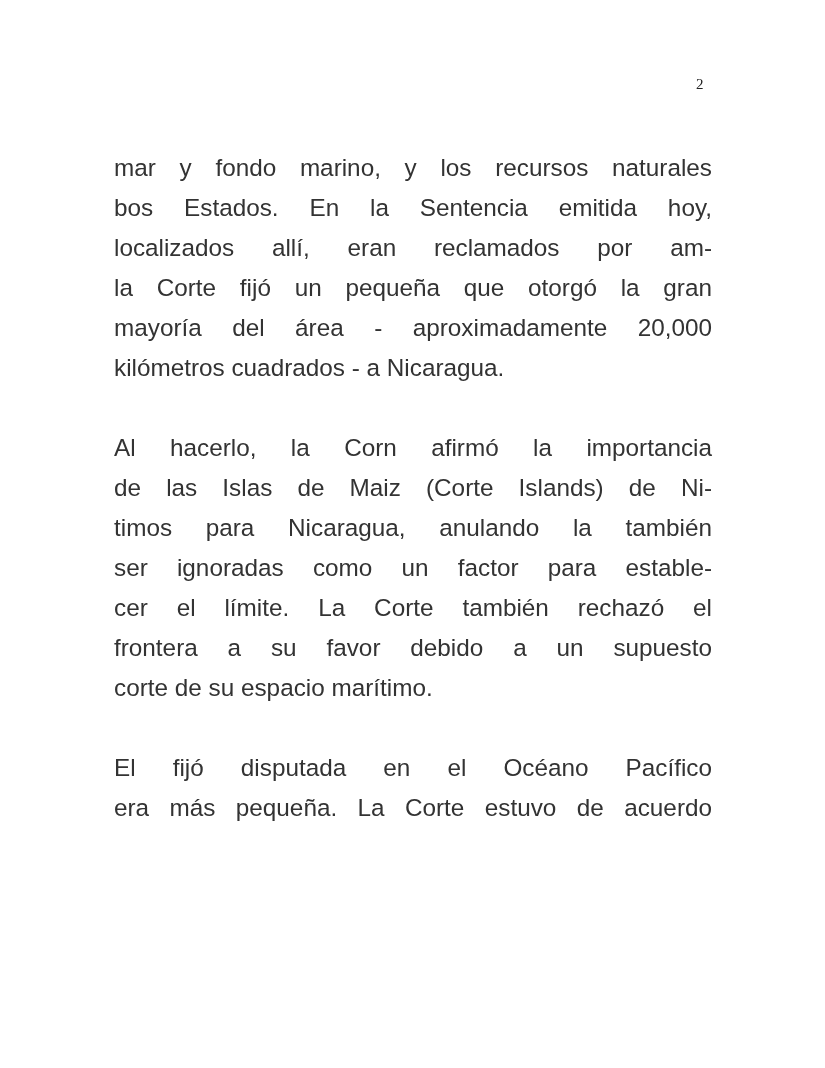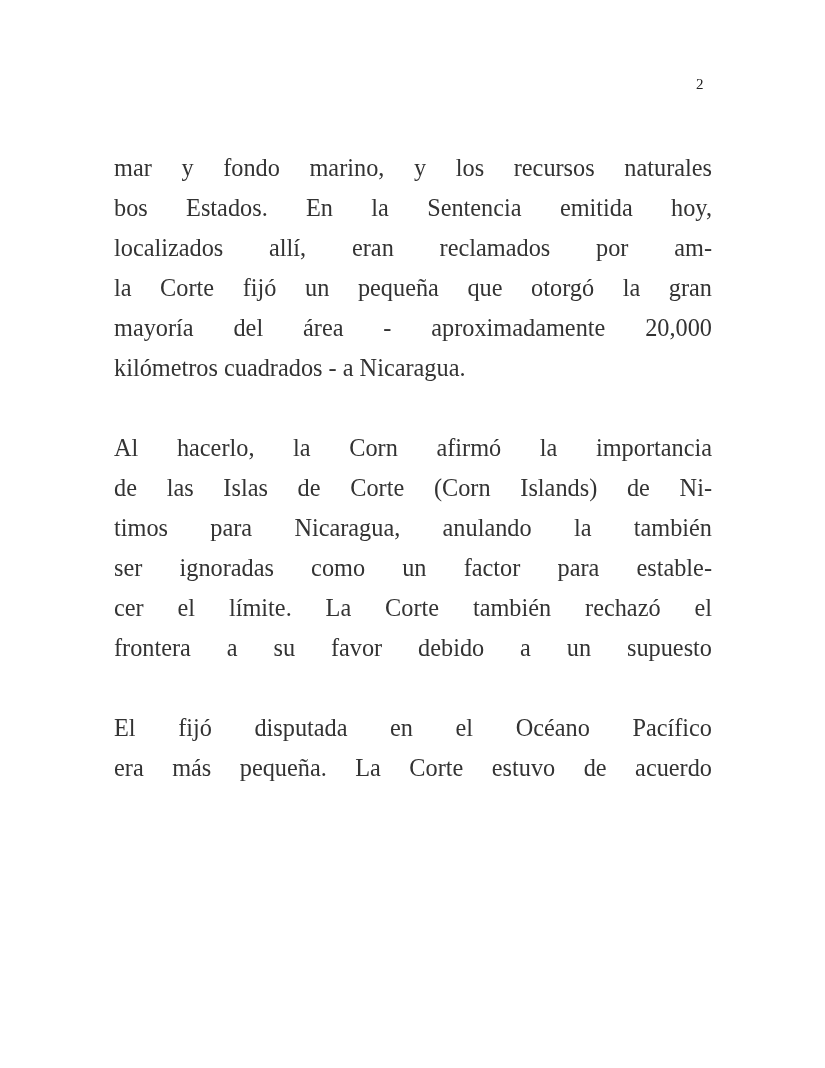--- a/index.html
+++ b/index.html
@@ -10,7 +10,7 @@
   }
   .body-text {
     position: absolute; left: 114px; width: 598px; top: 148px;
-    font-family: Liberation Serif, serif; font-size: 24.3px; color: #333;
+    font-family: Liberation Sans, sans-serif; font-size: 24.3px; color: #333;
   }
   .line {
     height: 40px; line-height: 40px; white-space: nowrap;

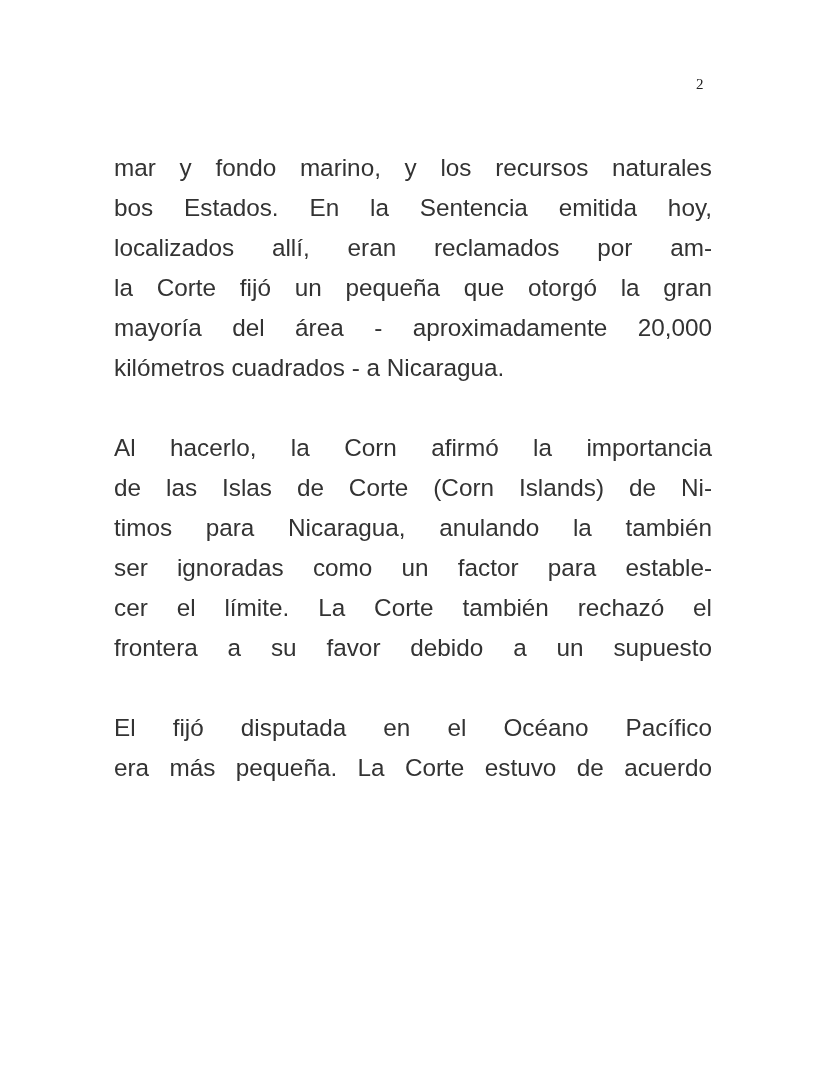--- a/index.html
+++ b/index.html
@@ -36,7 +36,7 @@
   <div class="para-gap"></div>
   <div>
     <div class="line">Al hacerlo, la Corn afirmó la importancia</div>
-    <div class="line">de las Islas de Corte (Corn Islands) de Ni-</div>
+    <div class="line">de las Islas de Maiz (Corte Islands) de Ni-</div>
     <div class="line">timos para Nicaragua, anulando la también</div>
     <div class="line">ser ignoradas como un factor para estable-</div>
     <div class="line">cer el límite. La Corte también rechazó el</div>

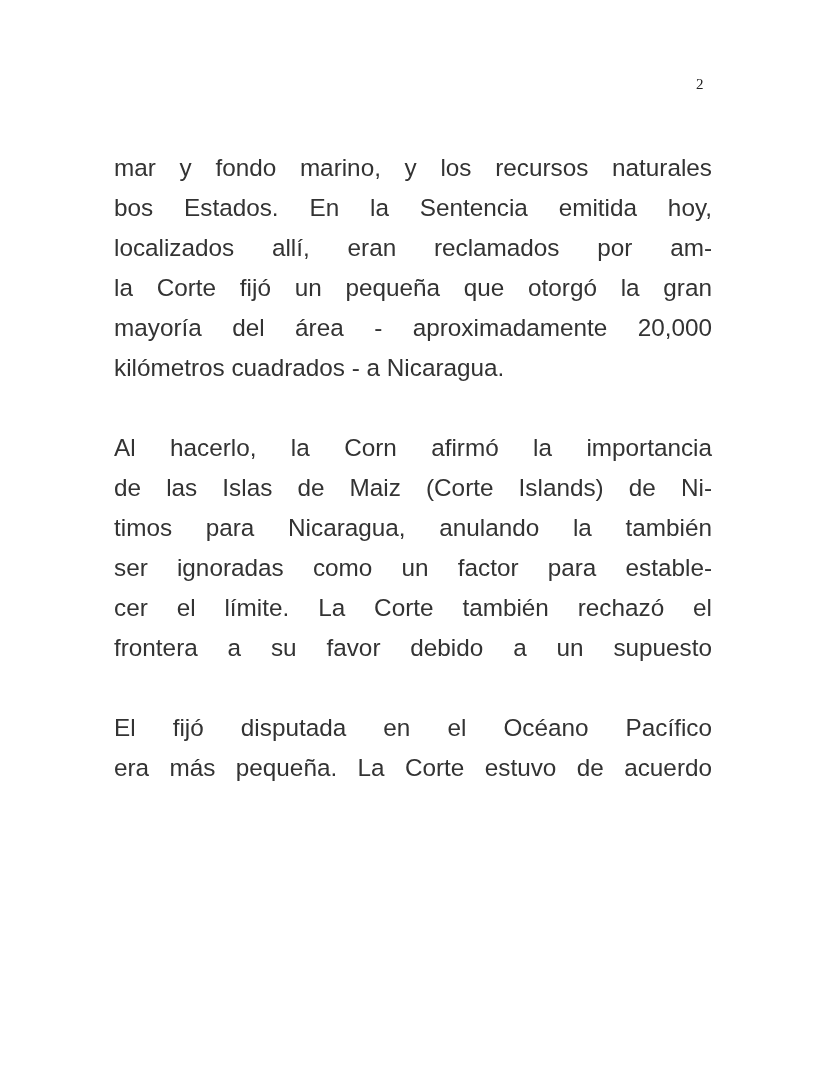--- a/index.html
+++ b/index.html
@@ -41,6 +41,7 @@
     <div class="line">ser ignoradas como un factor para estable-</div>
     <div class="line">cer el límite. La Corte también rechazó el</div>
     <div class="line">frontera a su favor debido a un supuesto</div>
+    <div class="line last">corte de su espacio marítimo.</div>
   </div>
   <div class="para-gap"></div>
   <div>

